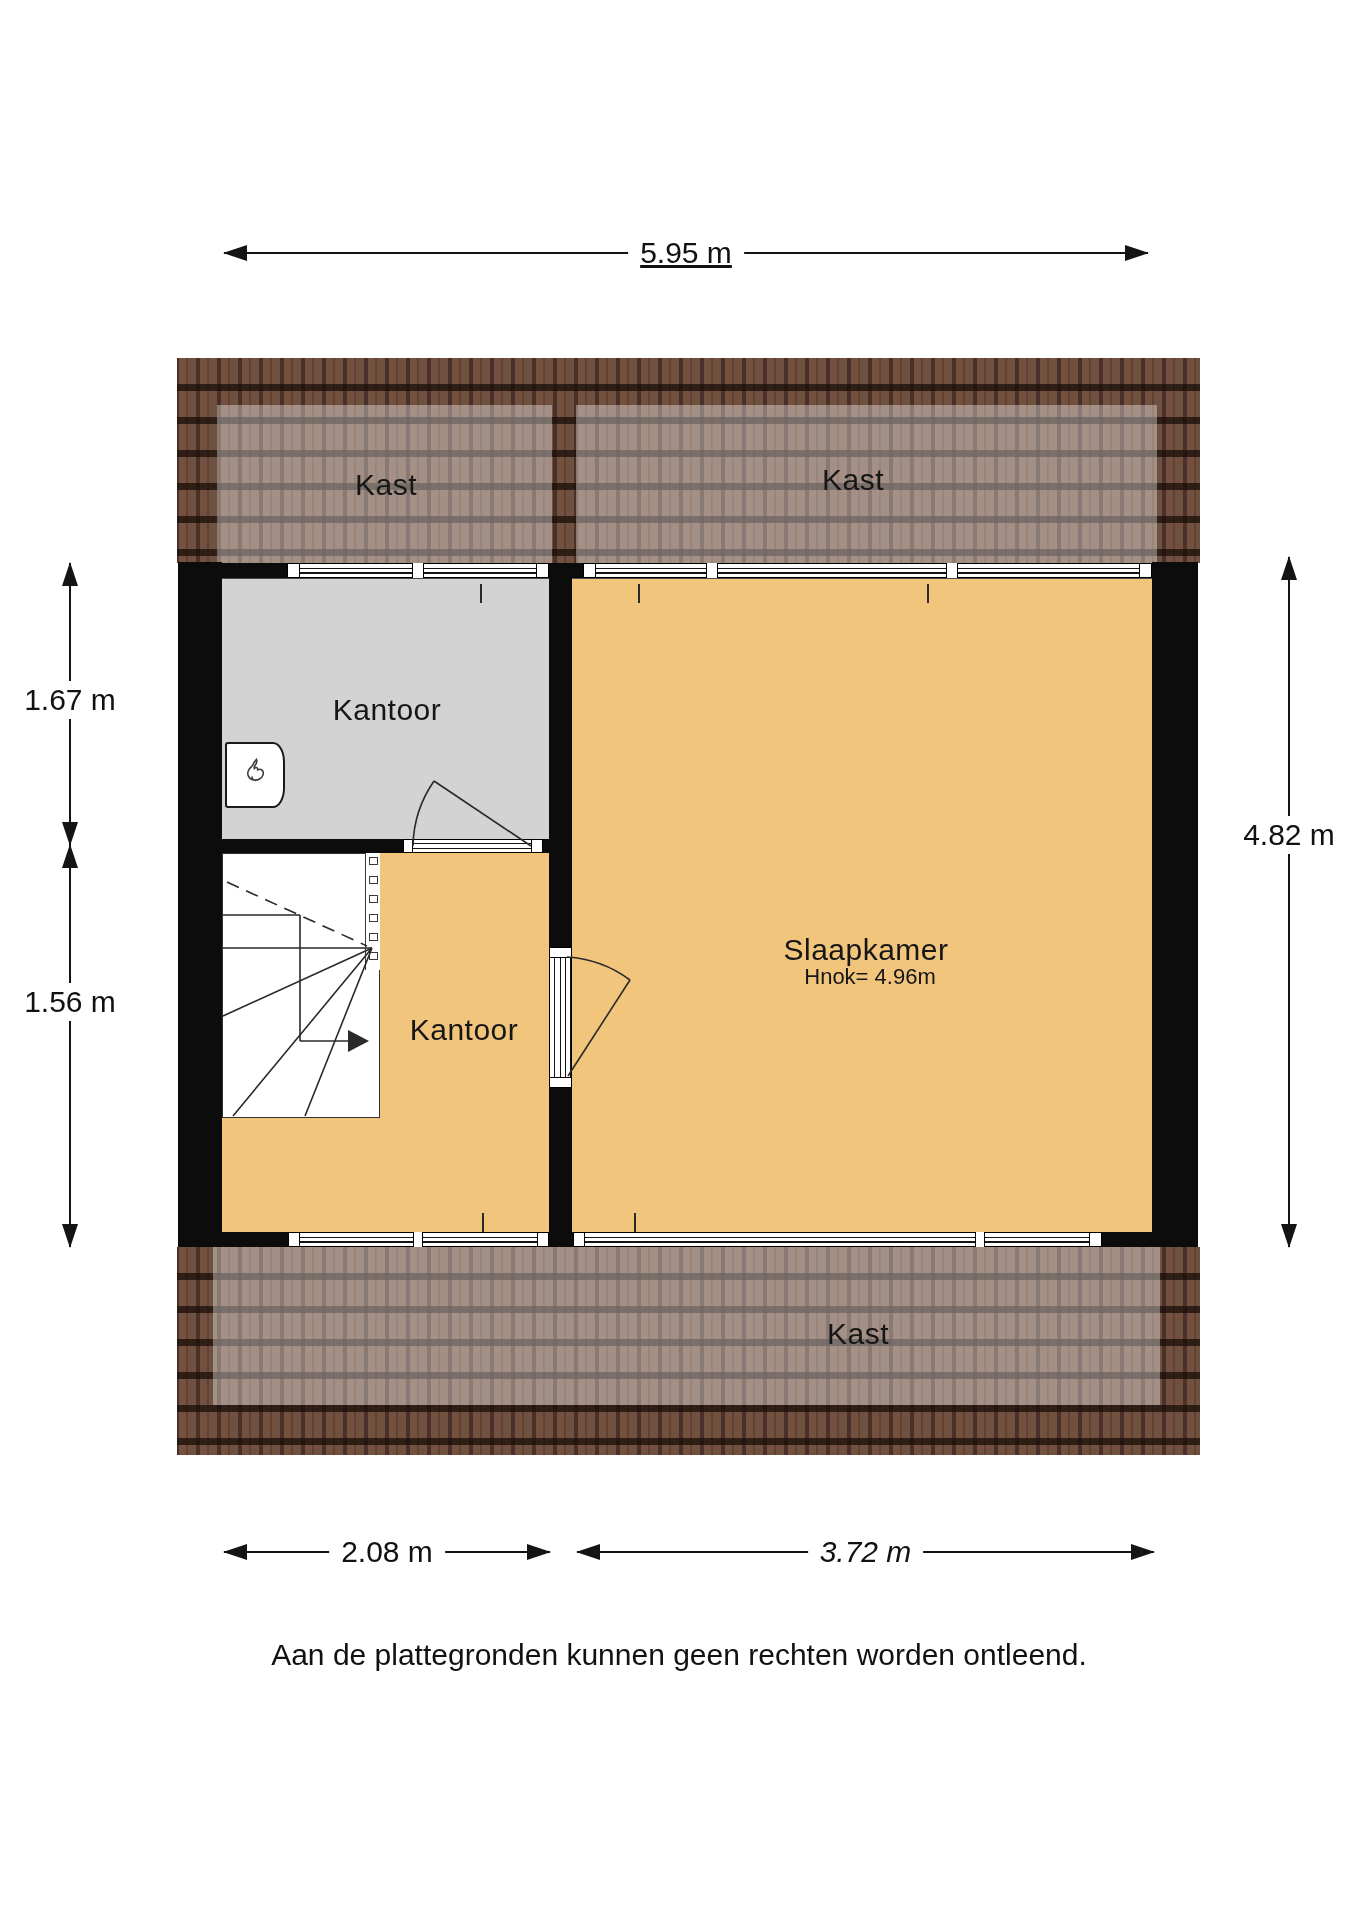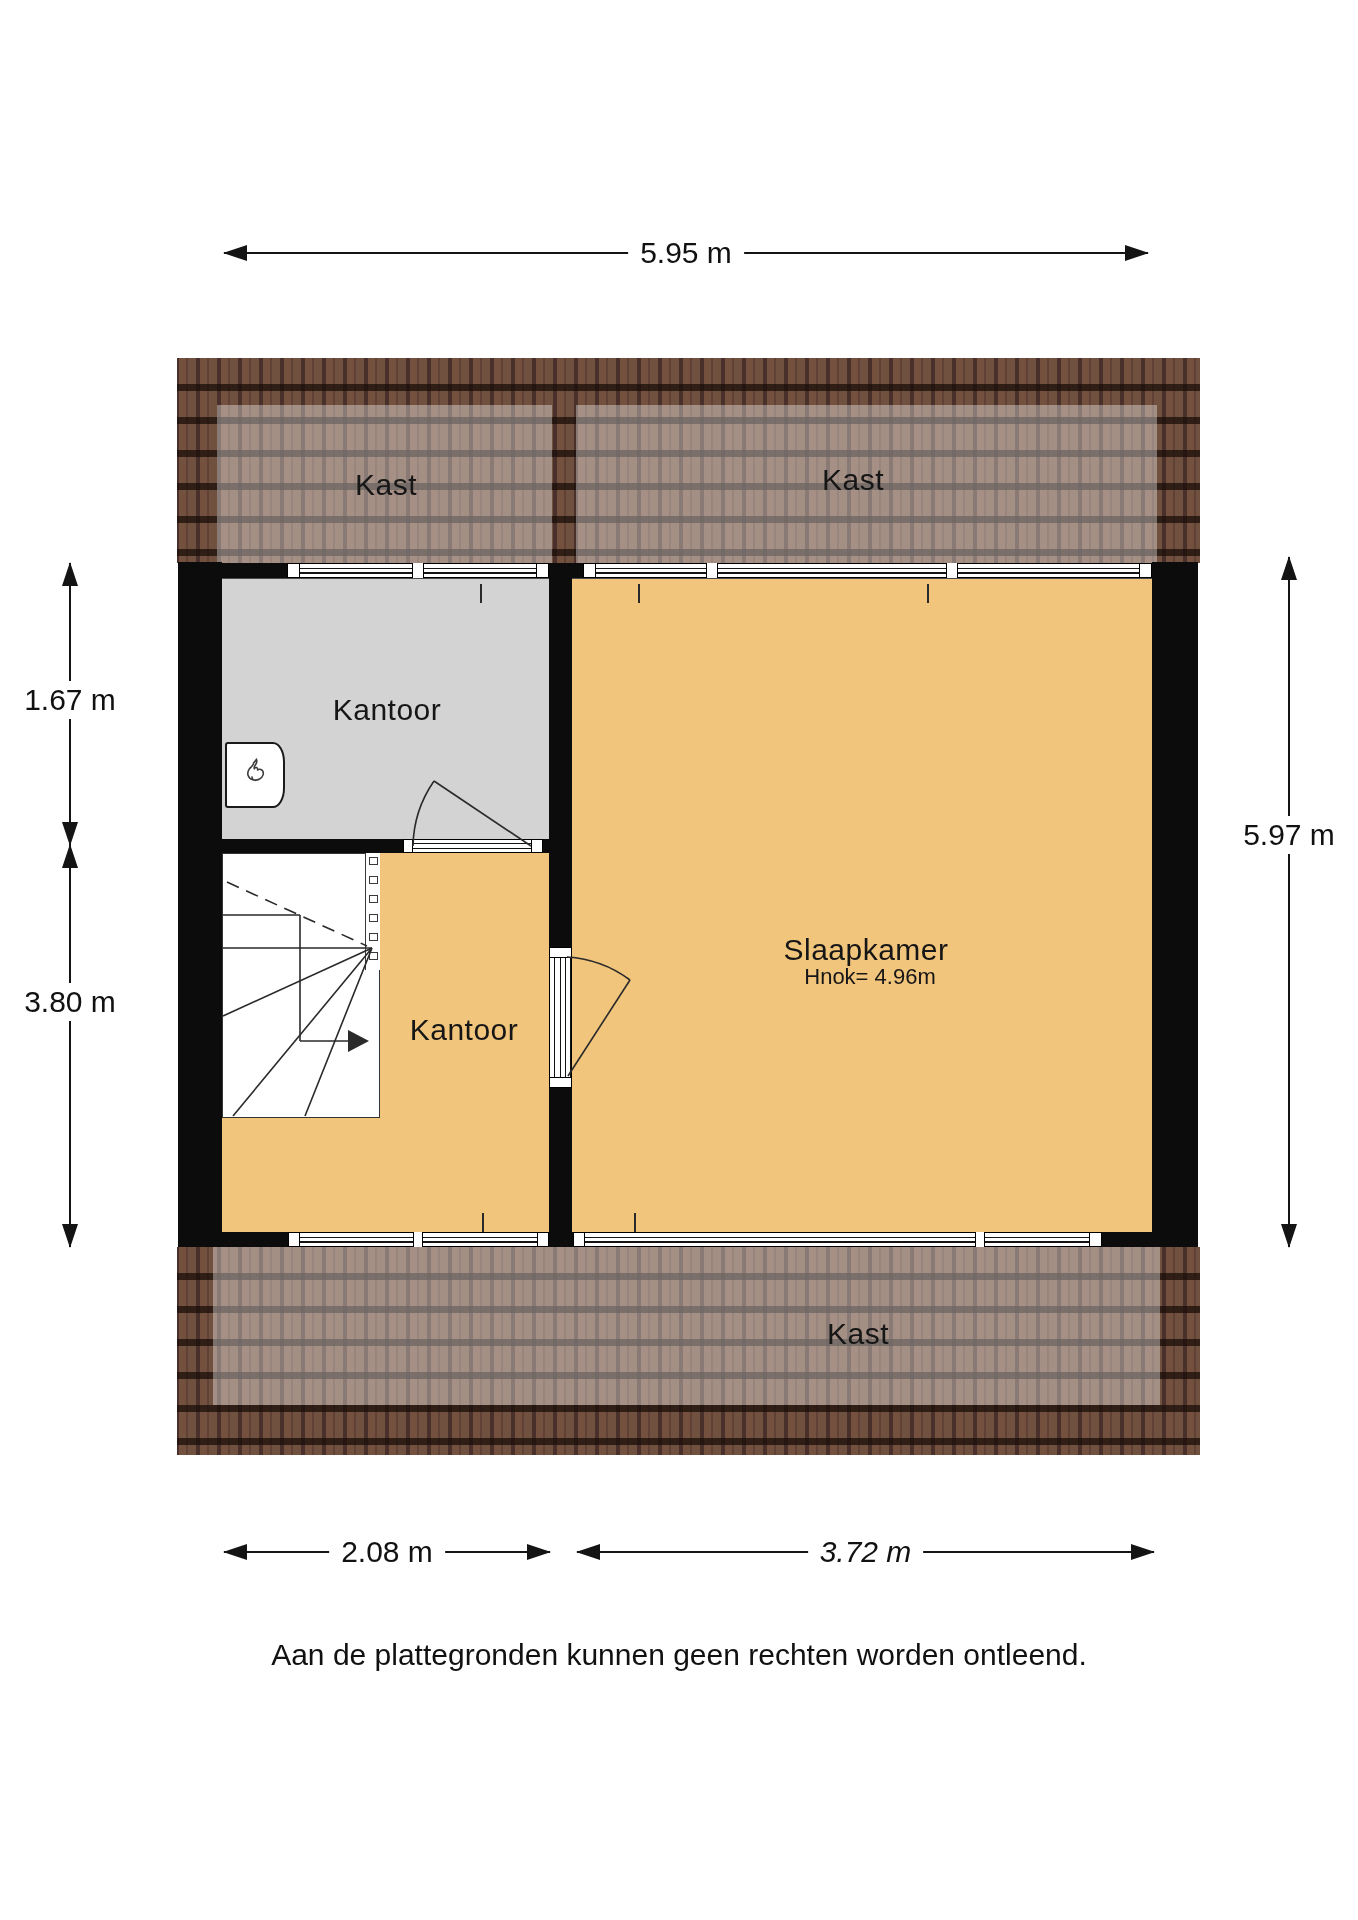--- a/index.html
+++ b/index.html
@@ -29,7 +29,7 @@
     background:#fff;padding:2px 12px;font-size:30px;white-space:nowrap;color:#111;
   }
   #dim-top{left:224px;top:245px;width:924px;height:16px;}
-  #dim-top .dim-label{left:50%;top:8px;}
+  #dim-top .dim-label{left:50%;top:8px;text-decoration:underline;}
   #dim-left-upper{left:62px;top:563px;width:16px;height:282px;}
   #dim-left-upper .dim-label{left:8px;top:137px;}
   #dim-left-lower{left:62px;top:845px;width:16px;height:402px;}

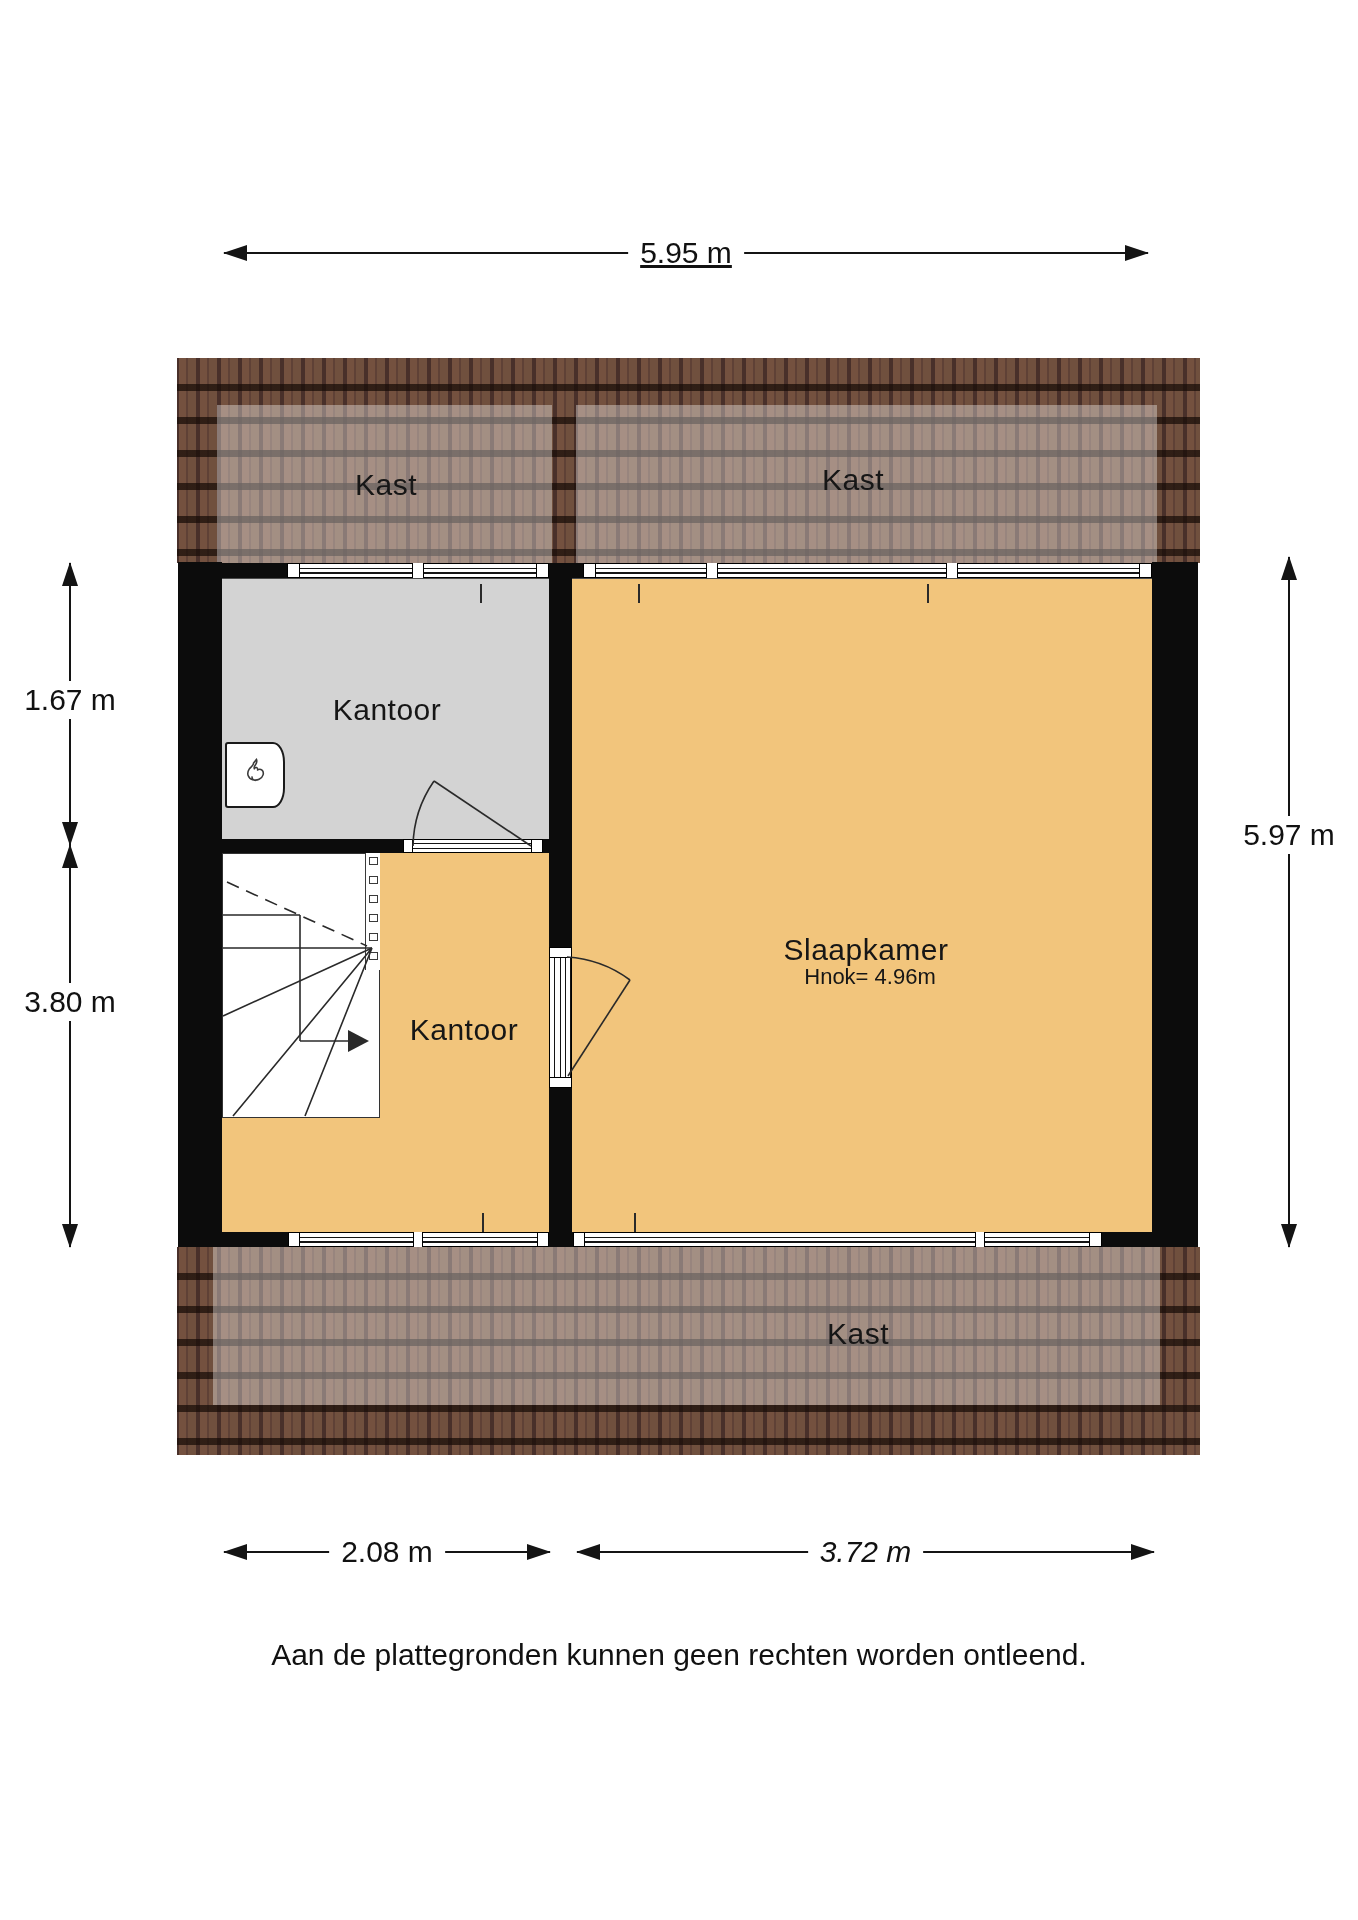--- a/index.html
+++ b/index.html
@@ -154,7 +154,7 @@
   <span class="dim-line-v"></span>
   <span class="ah ah-up"></span>
   <span class="ah ah-down"></span>
-  <span class="dim-label">5.97 m</span>
+  <span class="dim-label">4.82 m</span>
 </div>
 
 <div id="plan">

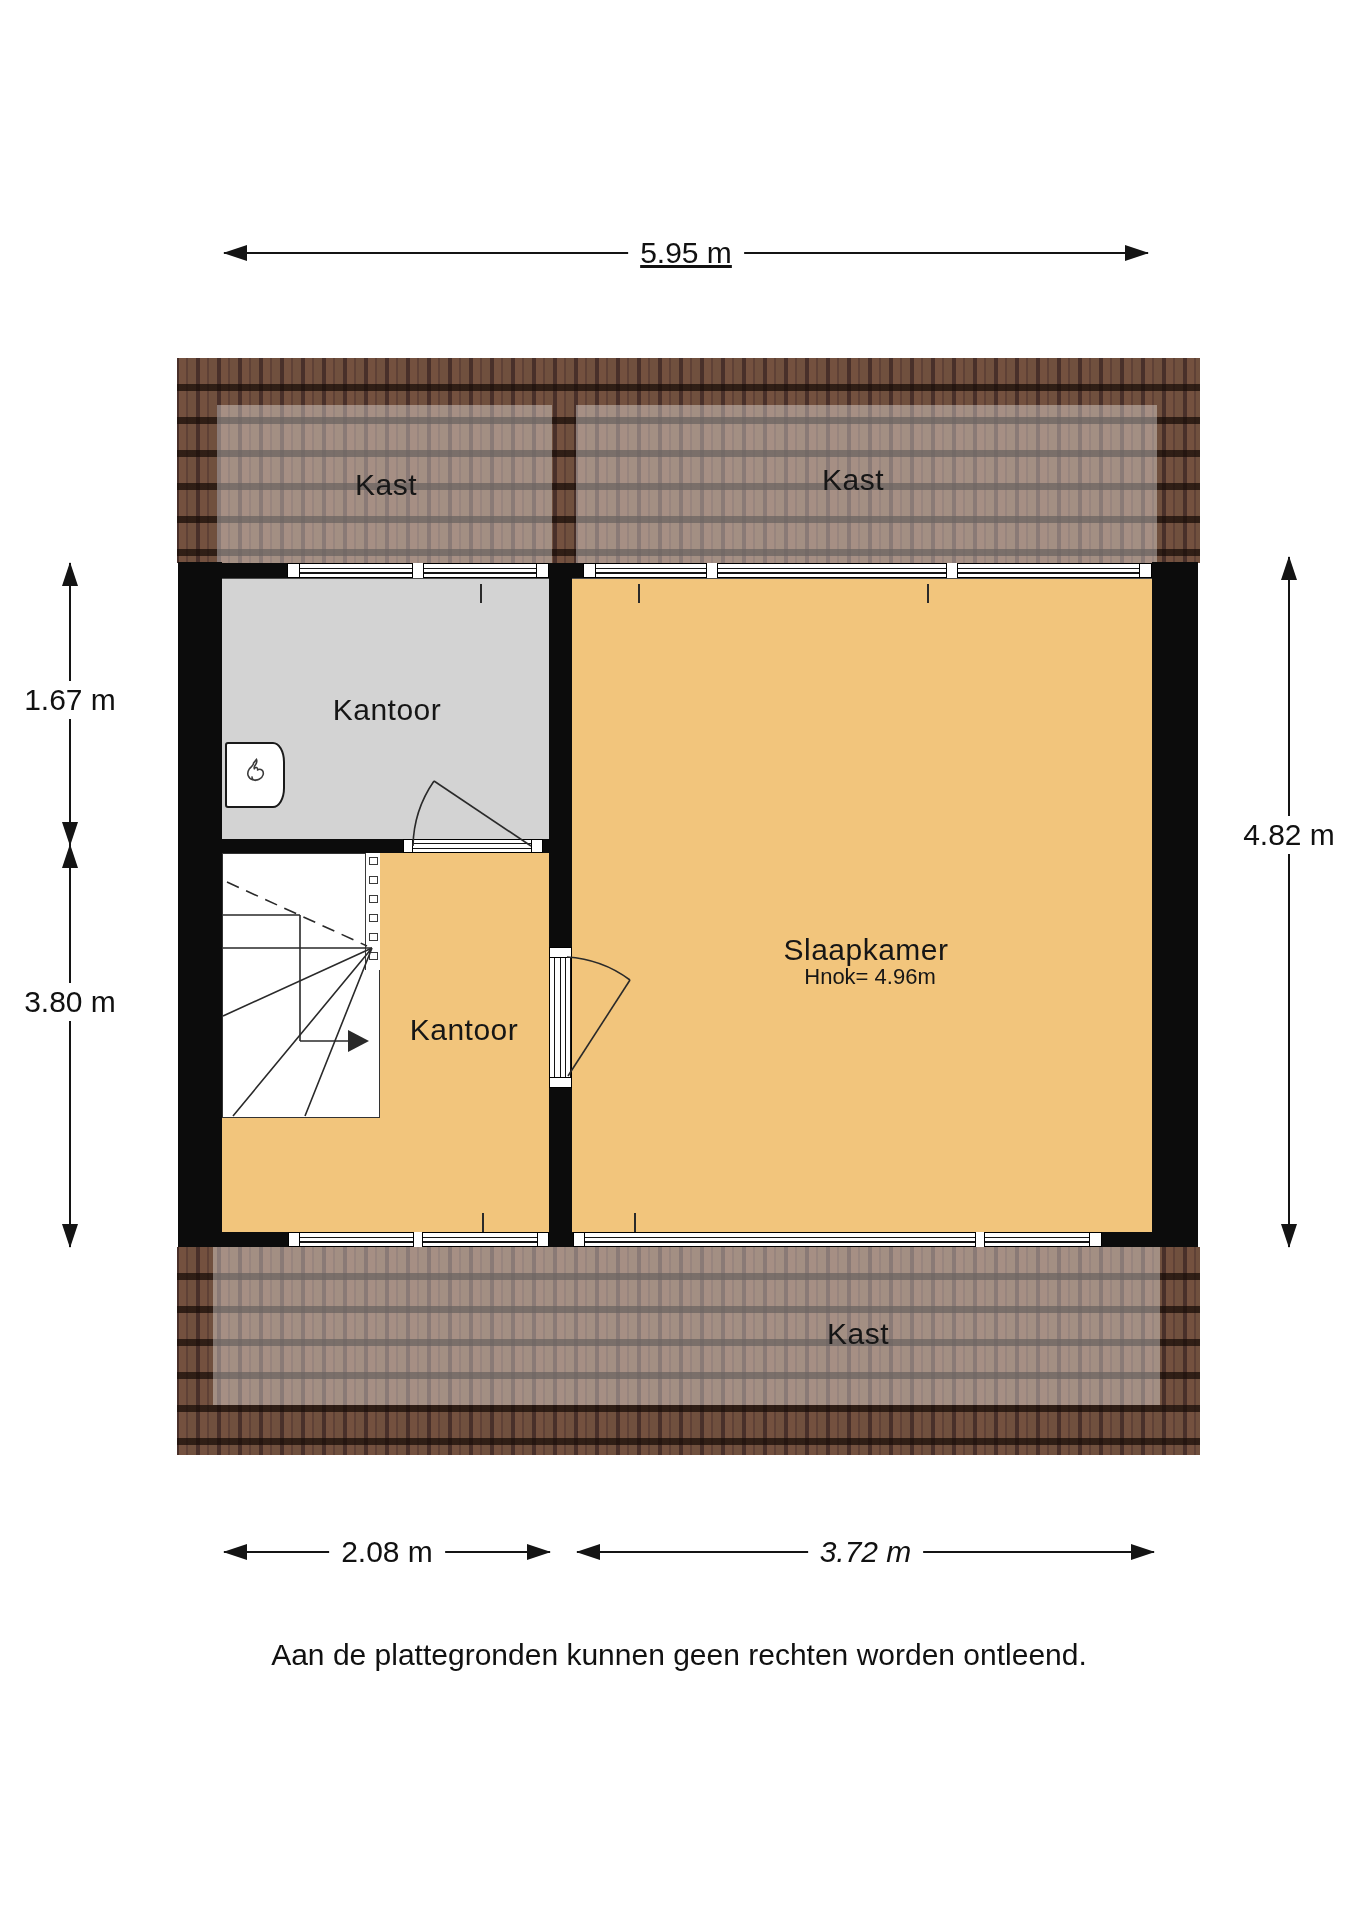--- a/index.html
+++ b/index.html
@@ -147,7 +147,7 @@
   <span class="dim-line-v"></span>
   <span class="ah ah-up"></span>
   <span class="ah ah-down"></span>
-  <span class="dim-label">3.80 m</span>
+  <span class="dim-label">1.56 m</span>
 </div>
 
 <div class="dim" id="dim-right">

